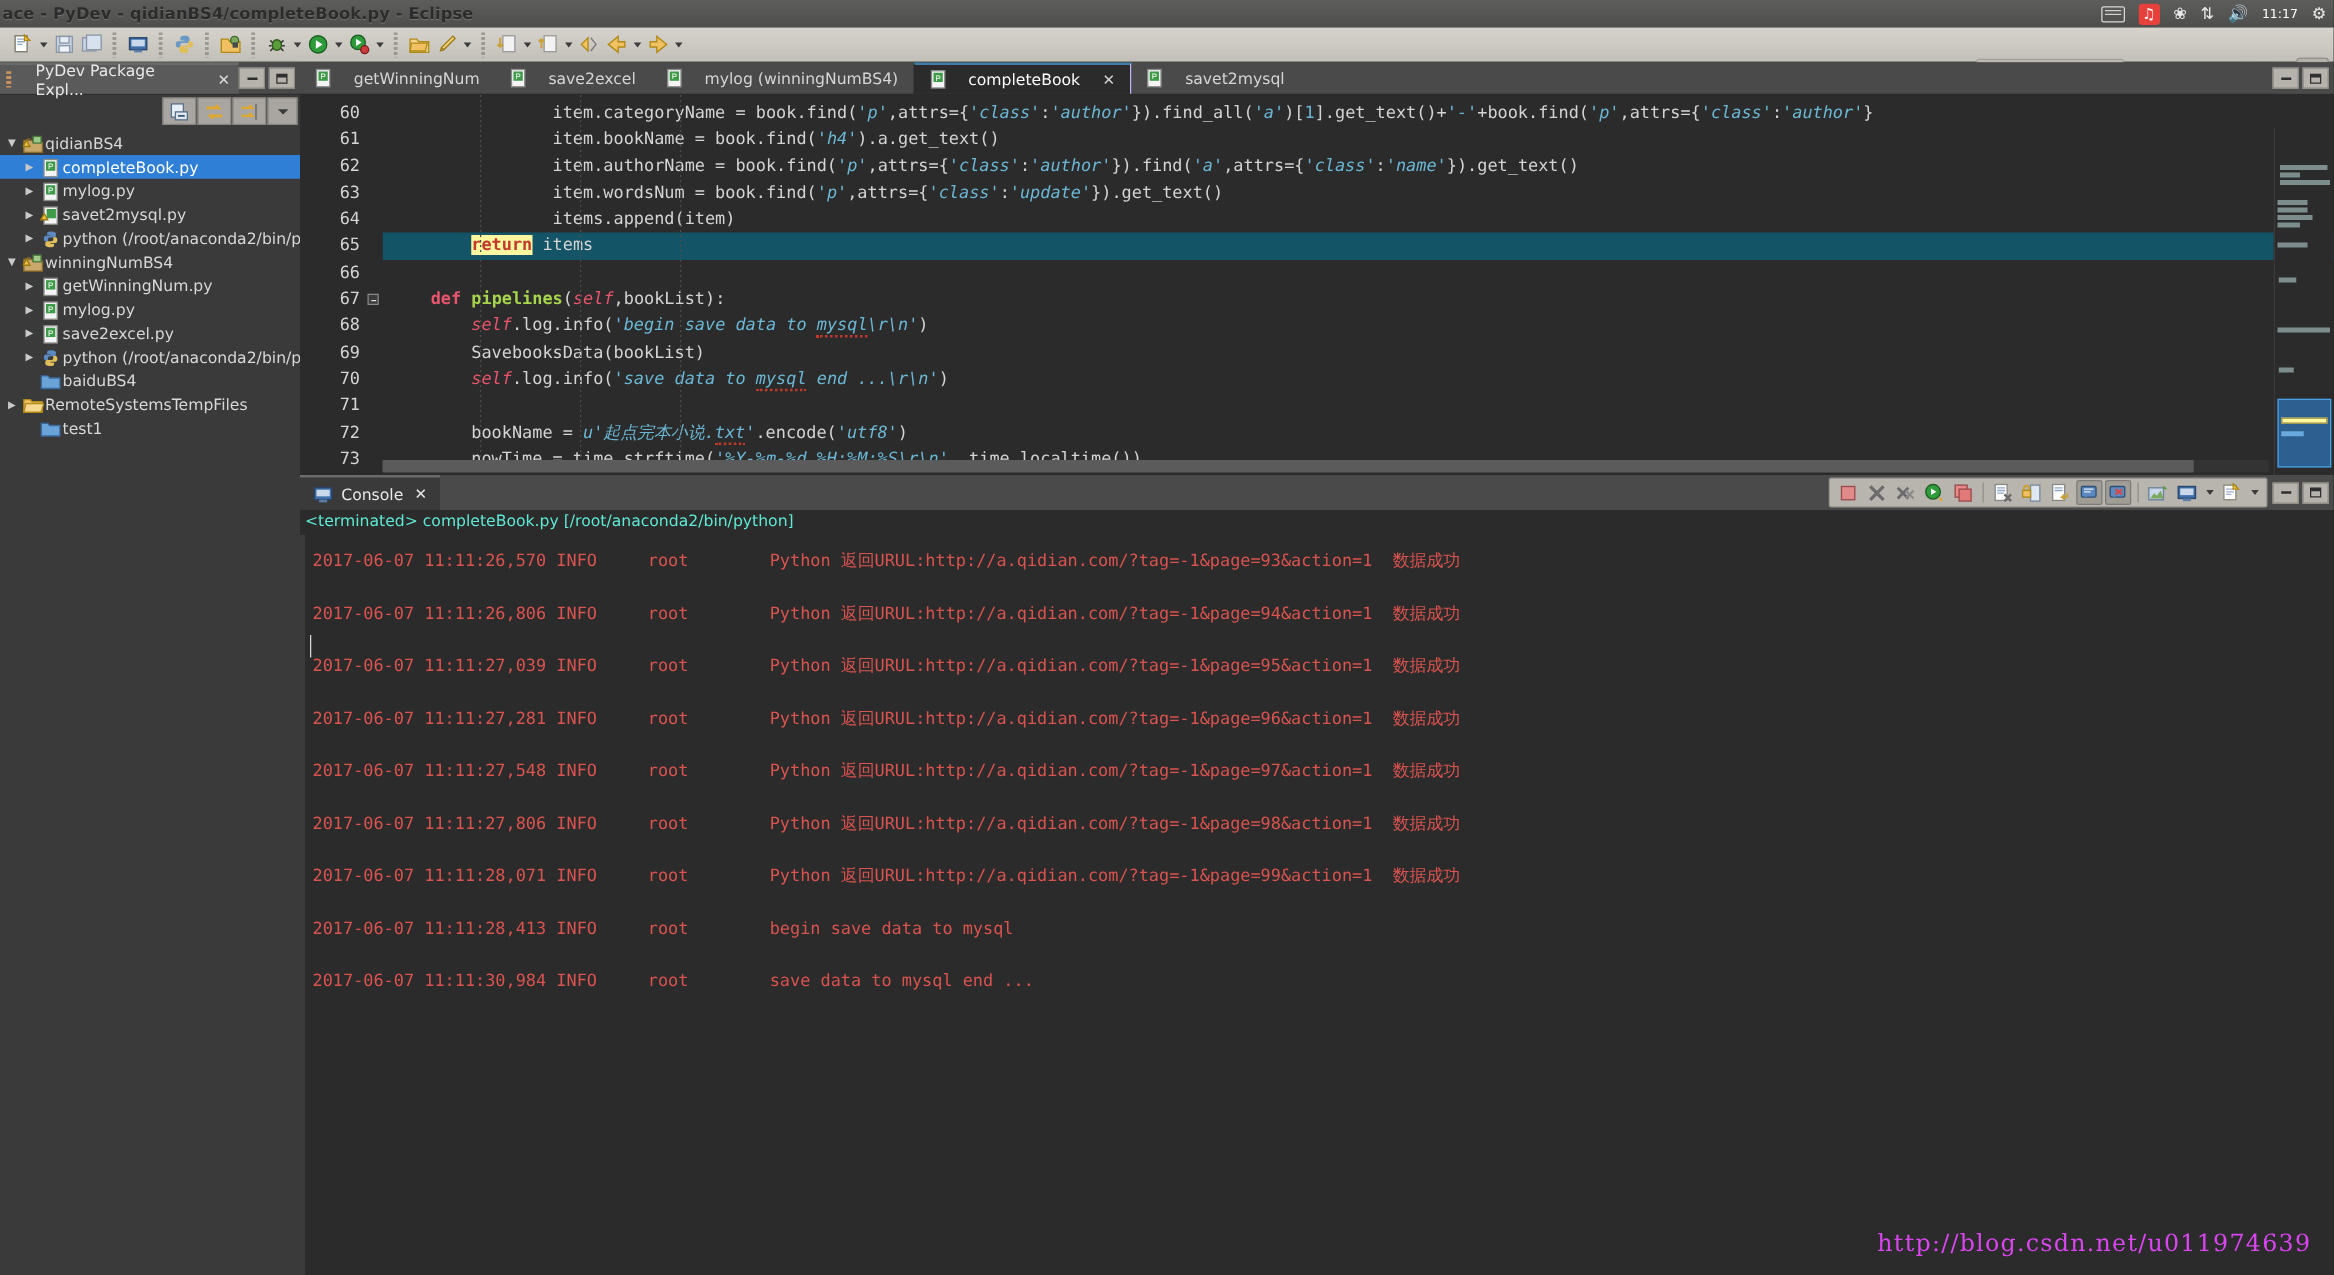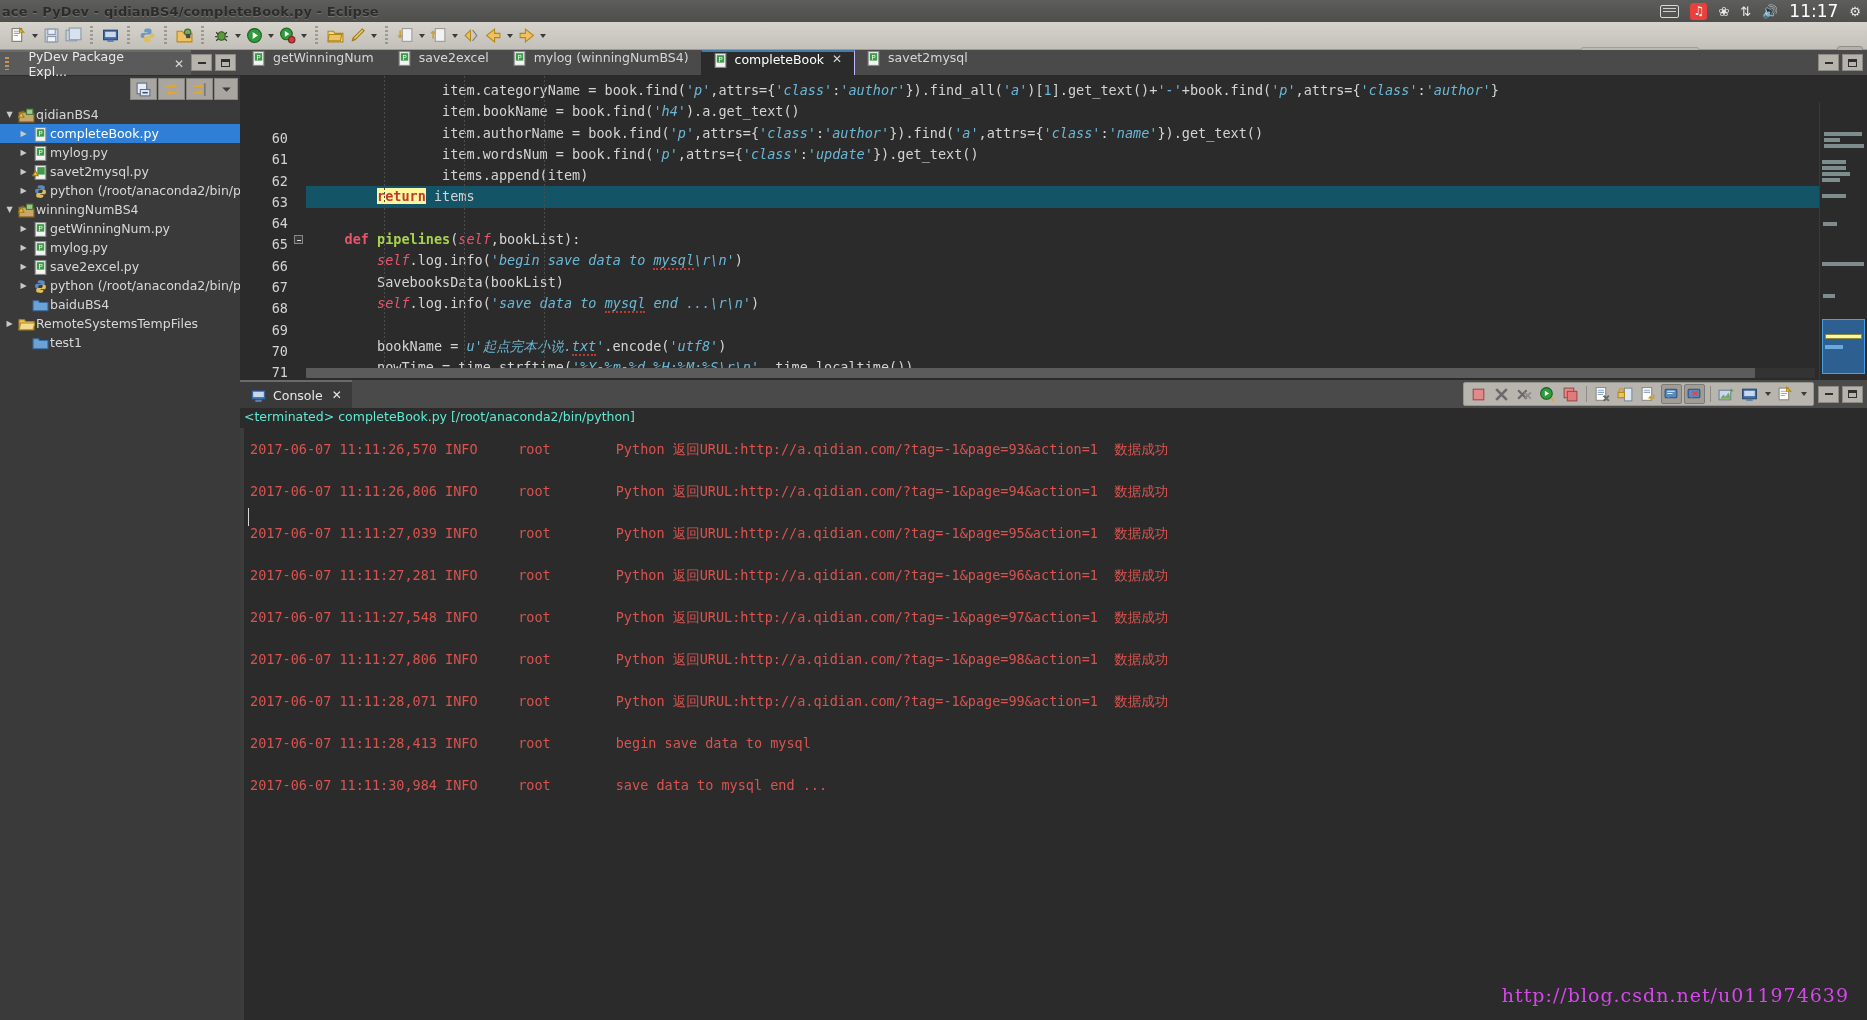--- a/index.html
+++ b/index.html
@@ -25,7 +25,7 @@
   .tray { position: absolute; right: 6px; top: 0; height: 22px;
           display: flex; align-items: center; gap: 11px; }
   .tray .ic { font-size: 13px; color: #e9e9e9; line-height: 1; }
-  .tray .clock { font-size: 17px; color: #ffffff; font-weight: 500; }
+  .tray .clock { font-size: 10px; color: #ffffff; font-weight: 500; }
   .tray .music {
     width: 17px; height: 17px; border-radius: 3px; background: #e8413b;
     color: #fff; font-size: 12px; display: flex; align-items: center;

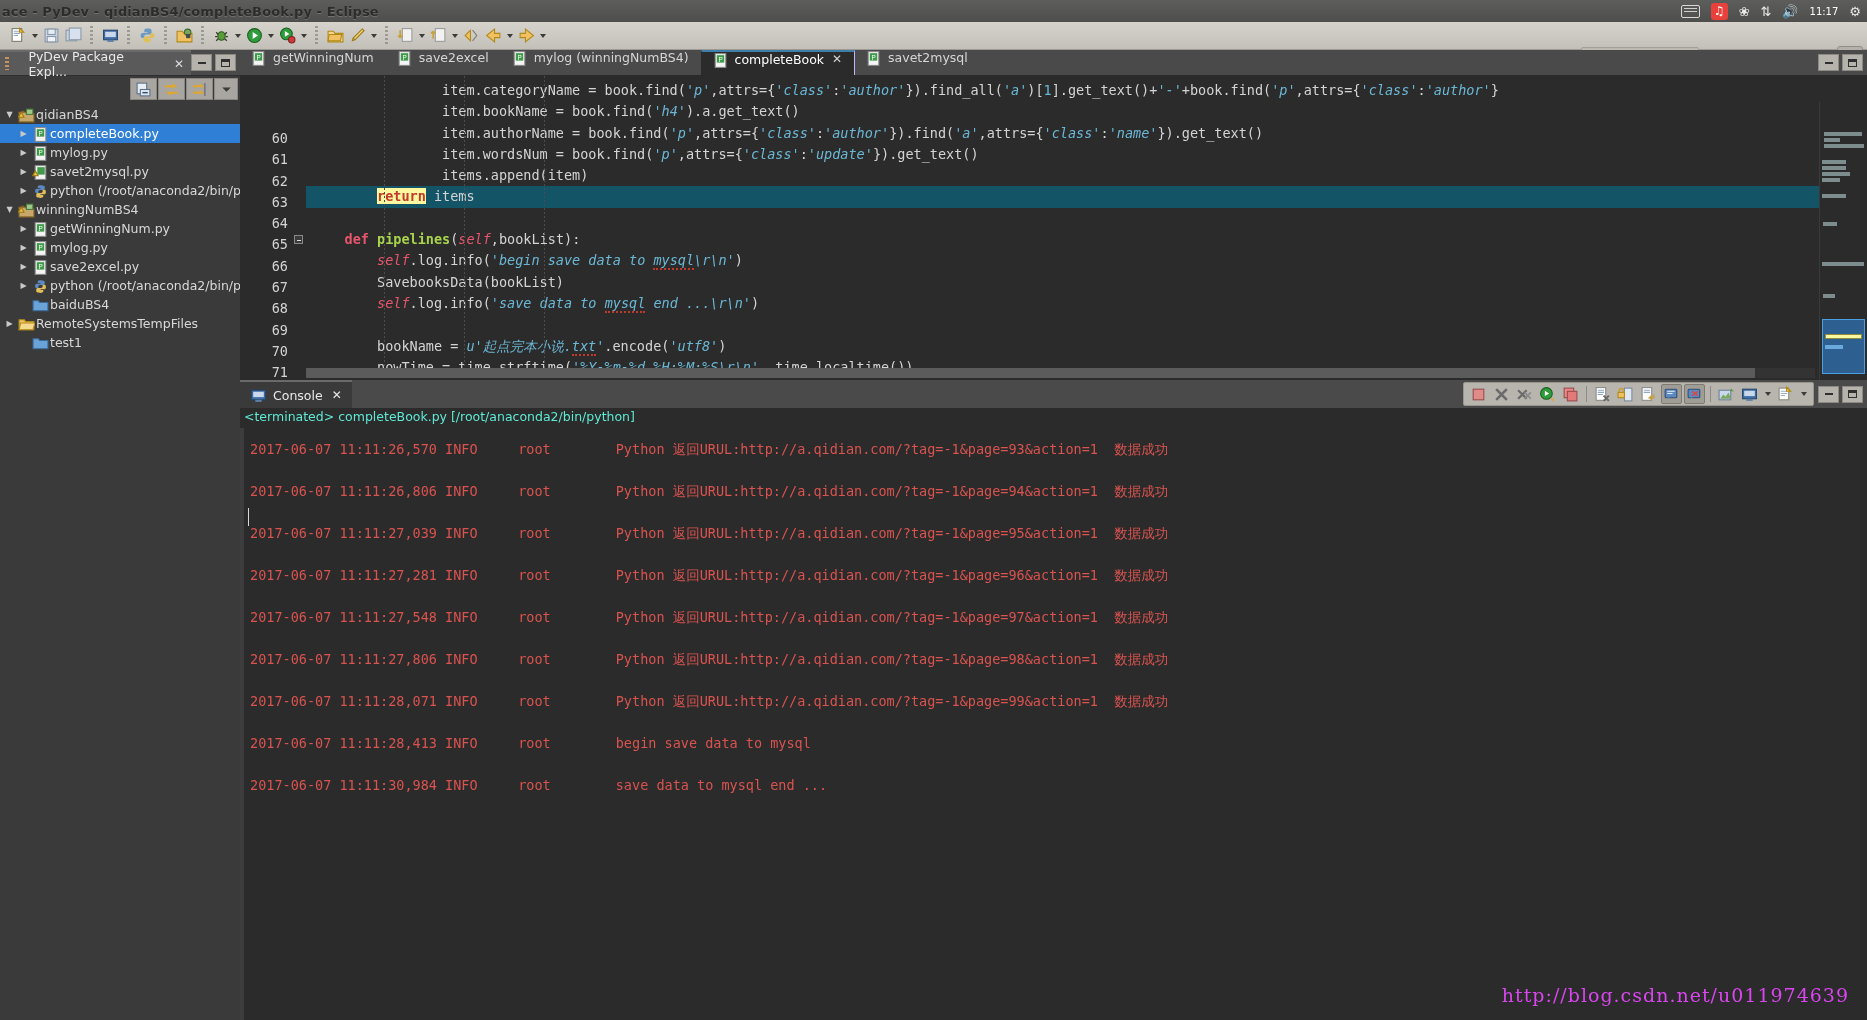--- a/index.html
+++ b/index.html
@@ -148,7 +148,7 @@
     display: flex; align-items: stretch; border-bottom: 1px solid #2a2a2a;
   }
   .ed-tab {
-    display: flex; gap: 6px; padding: 0 12px 0 10px;
+    display: flex; align-items: center; gap: 16px; padding: 0 12px 0 10px;
     font-size: 12.5px; color: #d6d6d6;
   }
   .ed-tab.active {

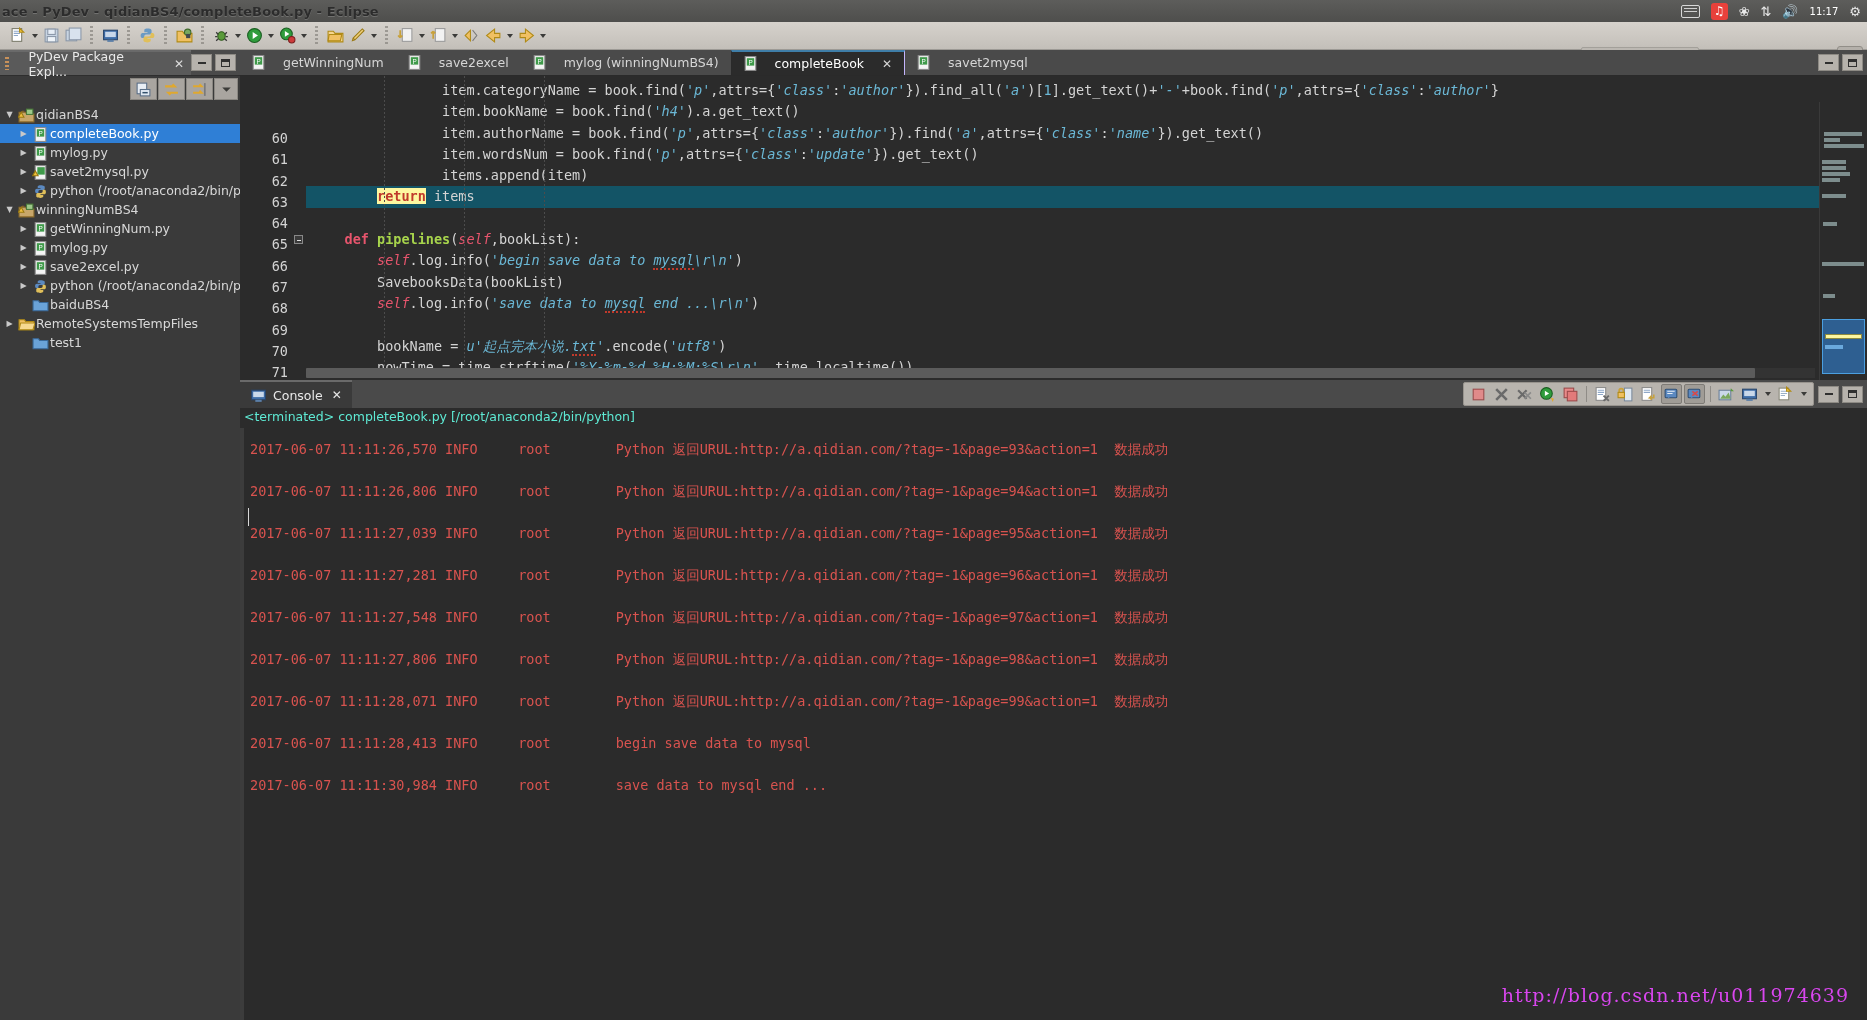--- a/index.html
+++ b/index.html
@@ -168,7 +168,7 @@
   .linenos {
     width: 44px; flex: none; background: #2b2b2b; color: #7d8a7d;
     font-family: "DejaVu Sans Mono", monospace; font-size: 13.5px;
-    text-align: right; padding-right: 4px; padding-top: 4px; margin-top: 48px;
+    text-align: right; padding-right: 4px; padding-top: 4px;
   }
   .fold {
     width: 14px; flex: none; background: #2b2b2b; padding-top: 4px;

